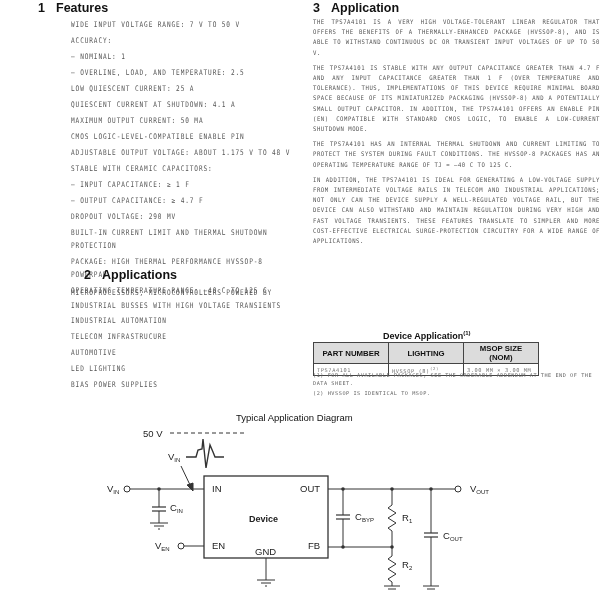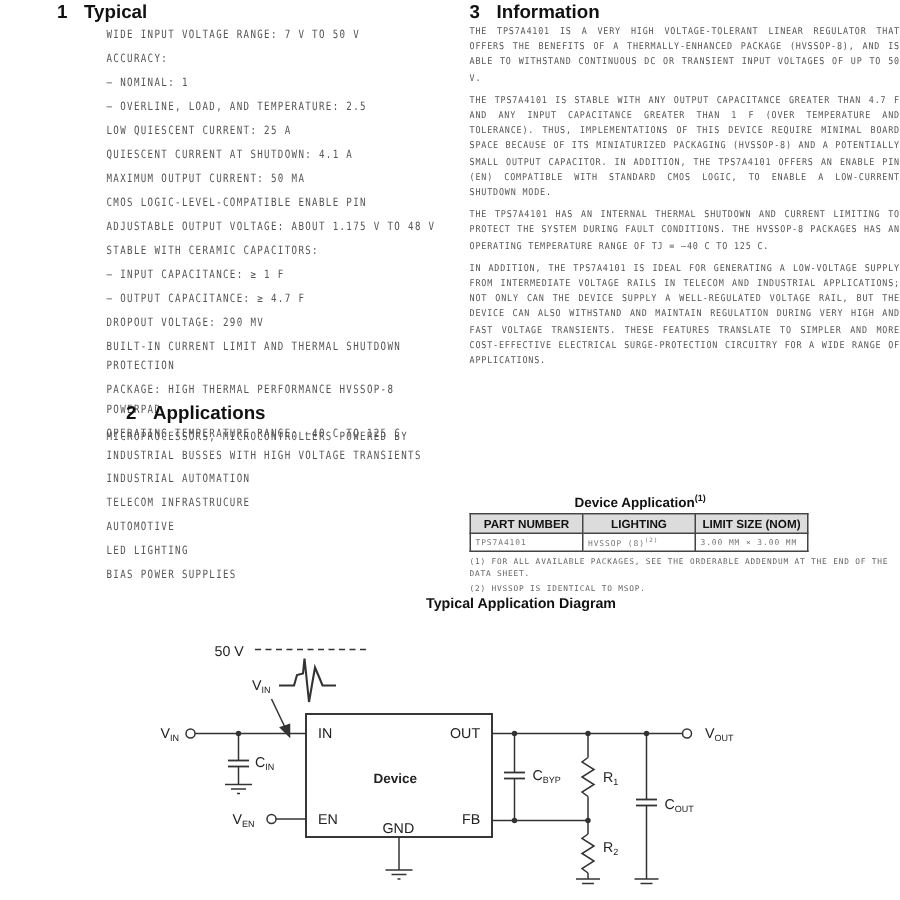--- a/index.html
+++ b/index.html
@@ -24,7 +24,7 @@
 <body>
 
 <div class="sec-title" style="left:38px; top:1px;">
-  <span class="num">1</span><span>Typical</span>
+  <span class="num">1</span><span>Features</span>
 </div>
 <div>
   <div class="feat" style="top:19px;">WIDE INPUT VOLTAGE RANGE: 7 V TO 50 V</div>

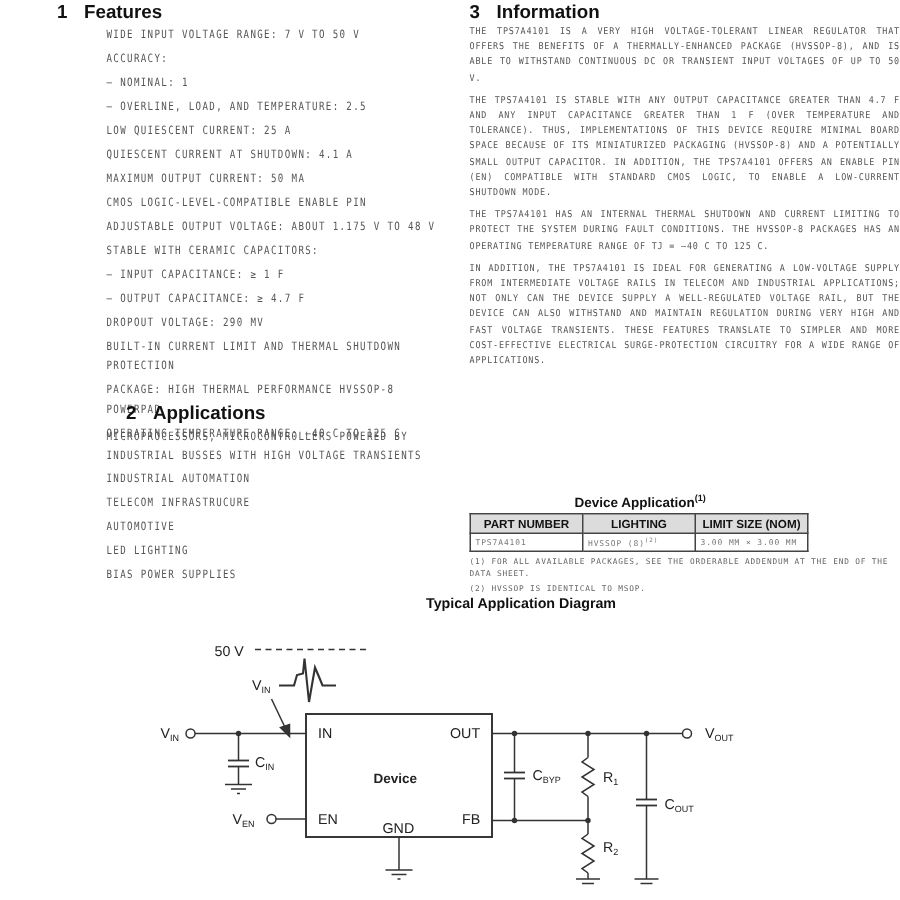--- a/index.html
+++ b/index.html
@@ -61,7 +61,7 @@
 </div>
 
 <div class="sec-title" style="left:313px; top:1px;">
-  <span class="num">3</span><span>Information</span>
+  <span class="num">3</span><span>Application</span>
 </div>
 <div class="desc" style="top:17px;">
   <p>THE TPS7A4101 IS A VERY HIGH VOLTAGE-TOLERANT LINEAR REGULATOR THAT OFFERS THE BENEFITS OF A THERMALLY-ENHANCED PACKAGE (HVSSOP-8), AND IS ABLE TO WITHSTAND CONTINUOUS DC OR TRANSIENT INPUT VOLTAGES OF UP TO 50 V.</p>

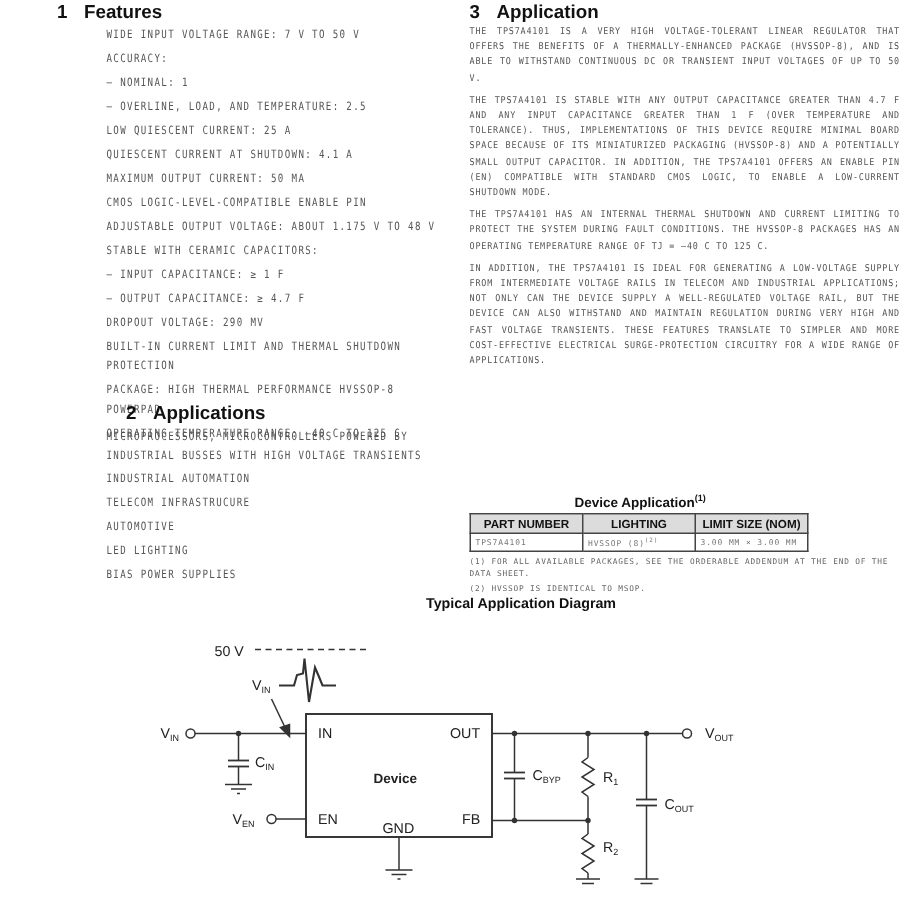--- a/index.html
+++ b/index.html
@@ -78,7 +78,7 @@
       <tr>
     <th style="width:66px;">PART NUMBER</th>
     <th style="width:66px;">LIGHTING</th>
-    <th style="width:66px;">LIMIT SIZE (NOM)</th>
+    <th style="width:66px;">MSOP SIZE (NOM)</th>
   </tr>
   <tr>
     <td>TPS7A4101</td>

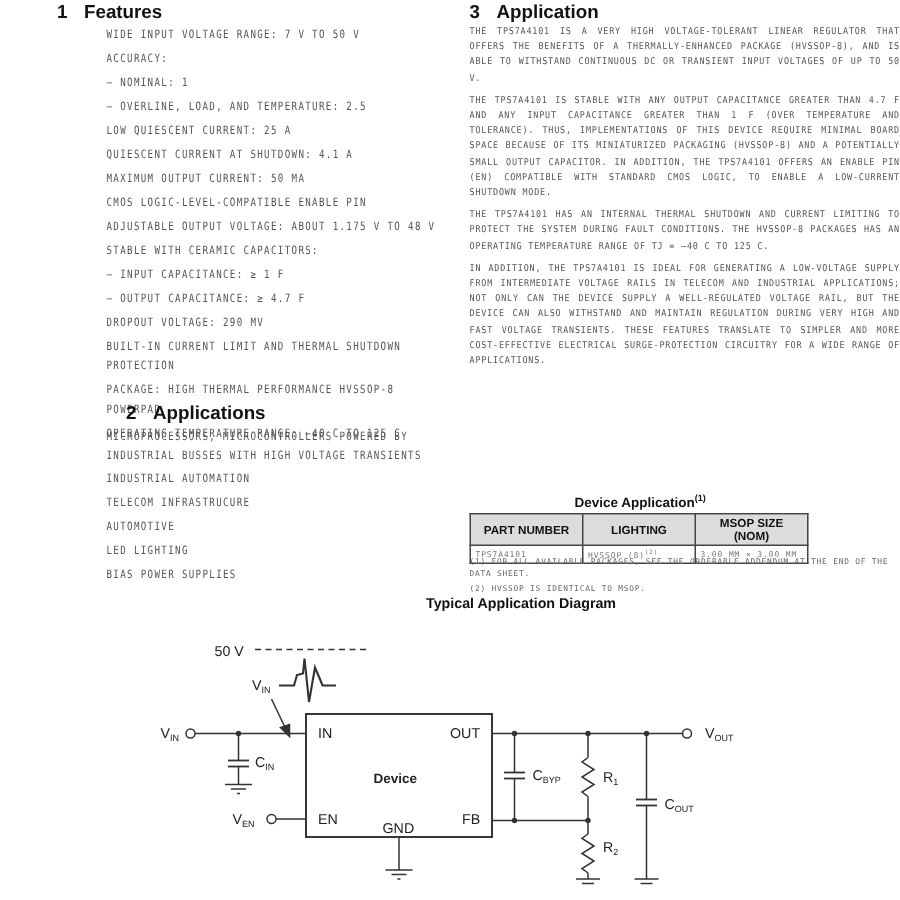--- a/index.html
+++ b/index.html
@@ -16,7 +16,7 @@
   table.devinfo th { background: #dcdcdc; color: #111; font-weight: bold; border: 1px solid #444; padding: 1px 4px; height: 10px; text-align: center; }
   table.devinfo td { border: 1px solid #444; padding: 0 3px; height: 11px; font-family: "DejaVu Sans Mono", monospace; font-size: 5.3px; color: #777; letter-spacing: 0.6px; }
   .fn { position: absolute; left: 313px; width: 290px; font-family: "DejaVu Sans Mono", monospace; font-size: 5.2px; color: #666; letter-spacing: 0.55px; line-height: 7.5px; }
-  .diag-title { position: absolute; left: 236px; top: 397px; font-weight: bold; font-size: 9.5px; color: #111; white-space: nowrap; margin-left: 48px; }
+  .diag-title { position: absolute; left: 236px; top: 412px; font-weight: normal; font-size: 9.5px; color: #111; white-space: nowrap; }
   svg.circuit { position: absolute; left: 0; top: 420px; }
   .lbl { font-family: "Liberation Sans", sans-serif; fill: #222; }
 </style>

